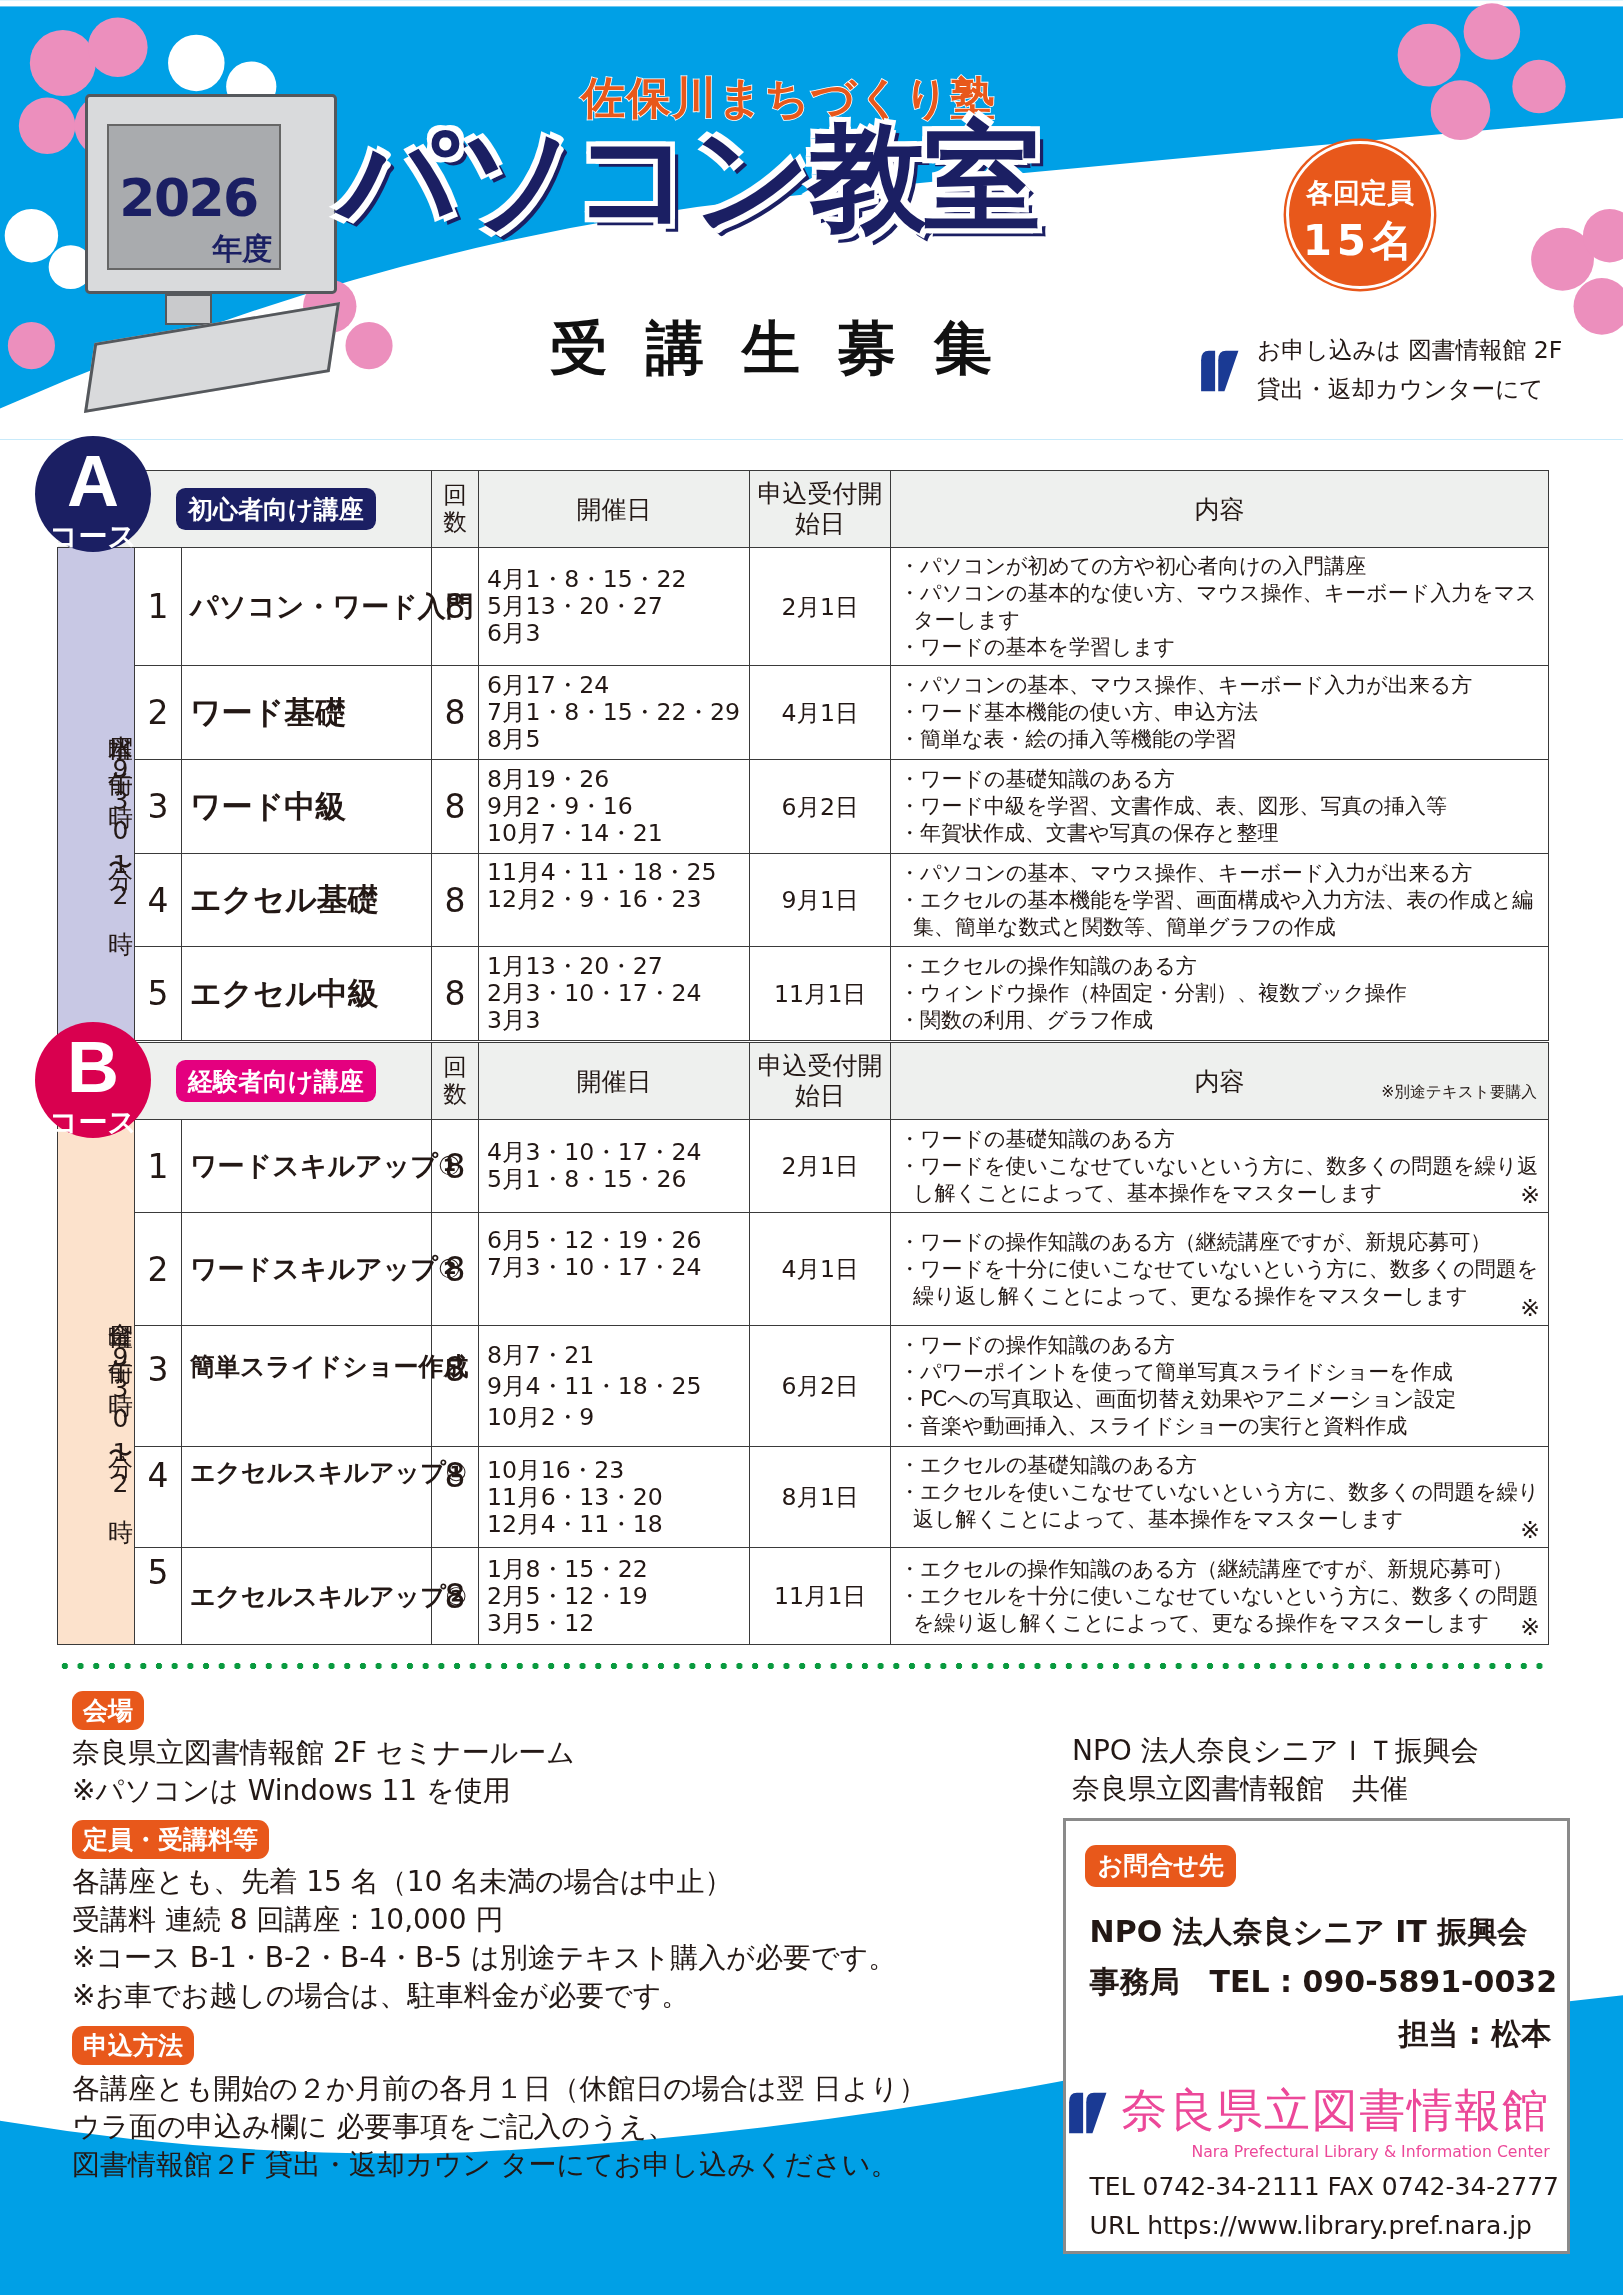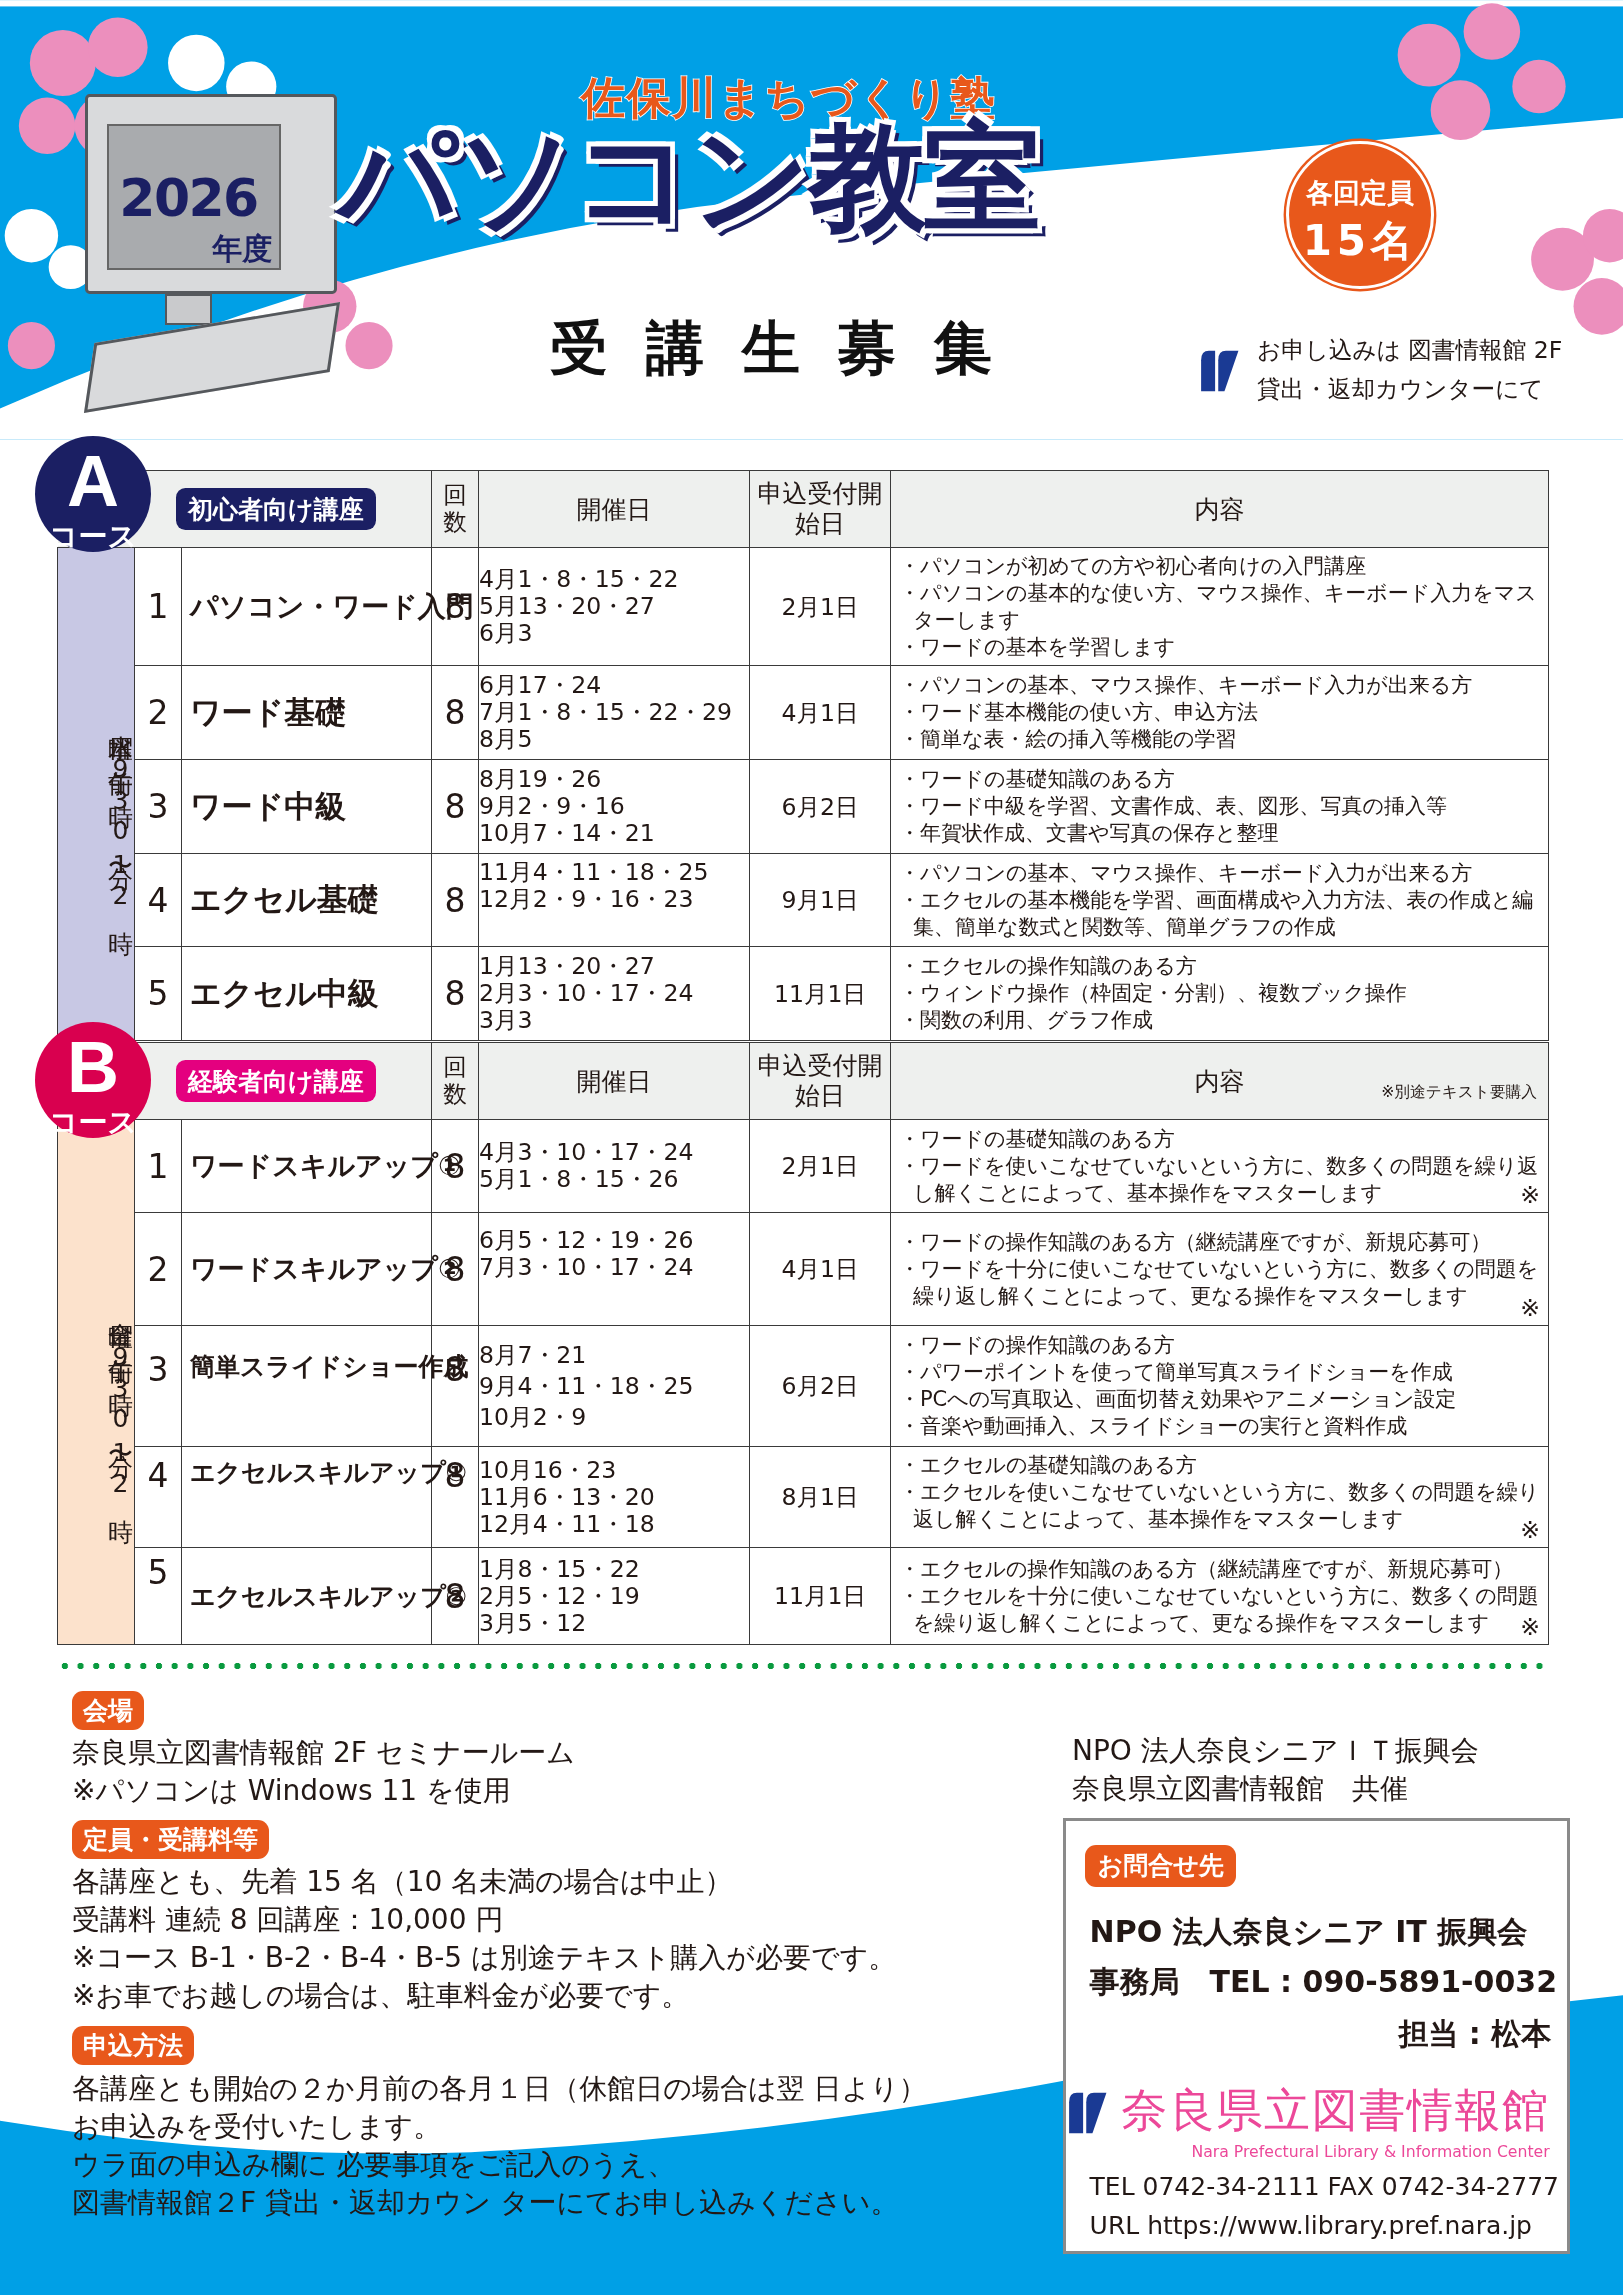--- a/index.html
+++ b/index.html
@@ -32,7 +32,7 @@
 .num{font-size:33px;text-align:center}
 .name{font-size:31px;font-weight:bold;padding-left:7.9px;white-space:nowrap}
 .cnt{font-size:33px;text-align:center}
-.dates{font-size:23.6px;line-height:27px;padding-left:0}
+.dates{font-size:23.6px;line-height:27px;padding-left:8px}
 .start{font-size:23.6px;text-align:center}
 .content{font-size:21px;line-height:27px;padding:4.7px 7.9px;position:relative}
 .content .li{display:block;padding-left:14px;text-indent:-14px}

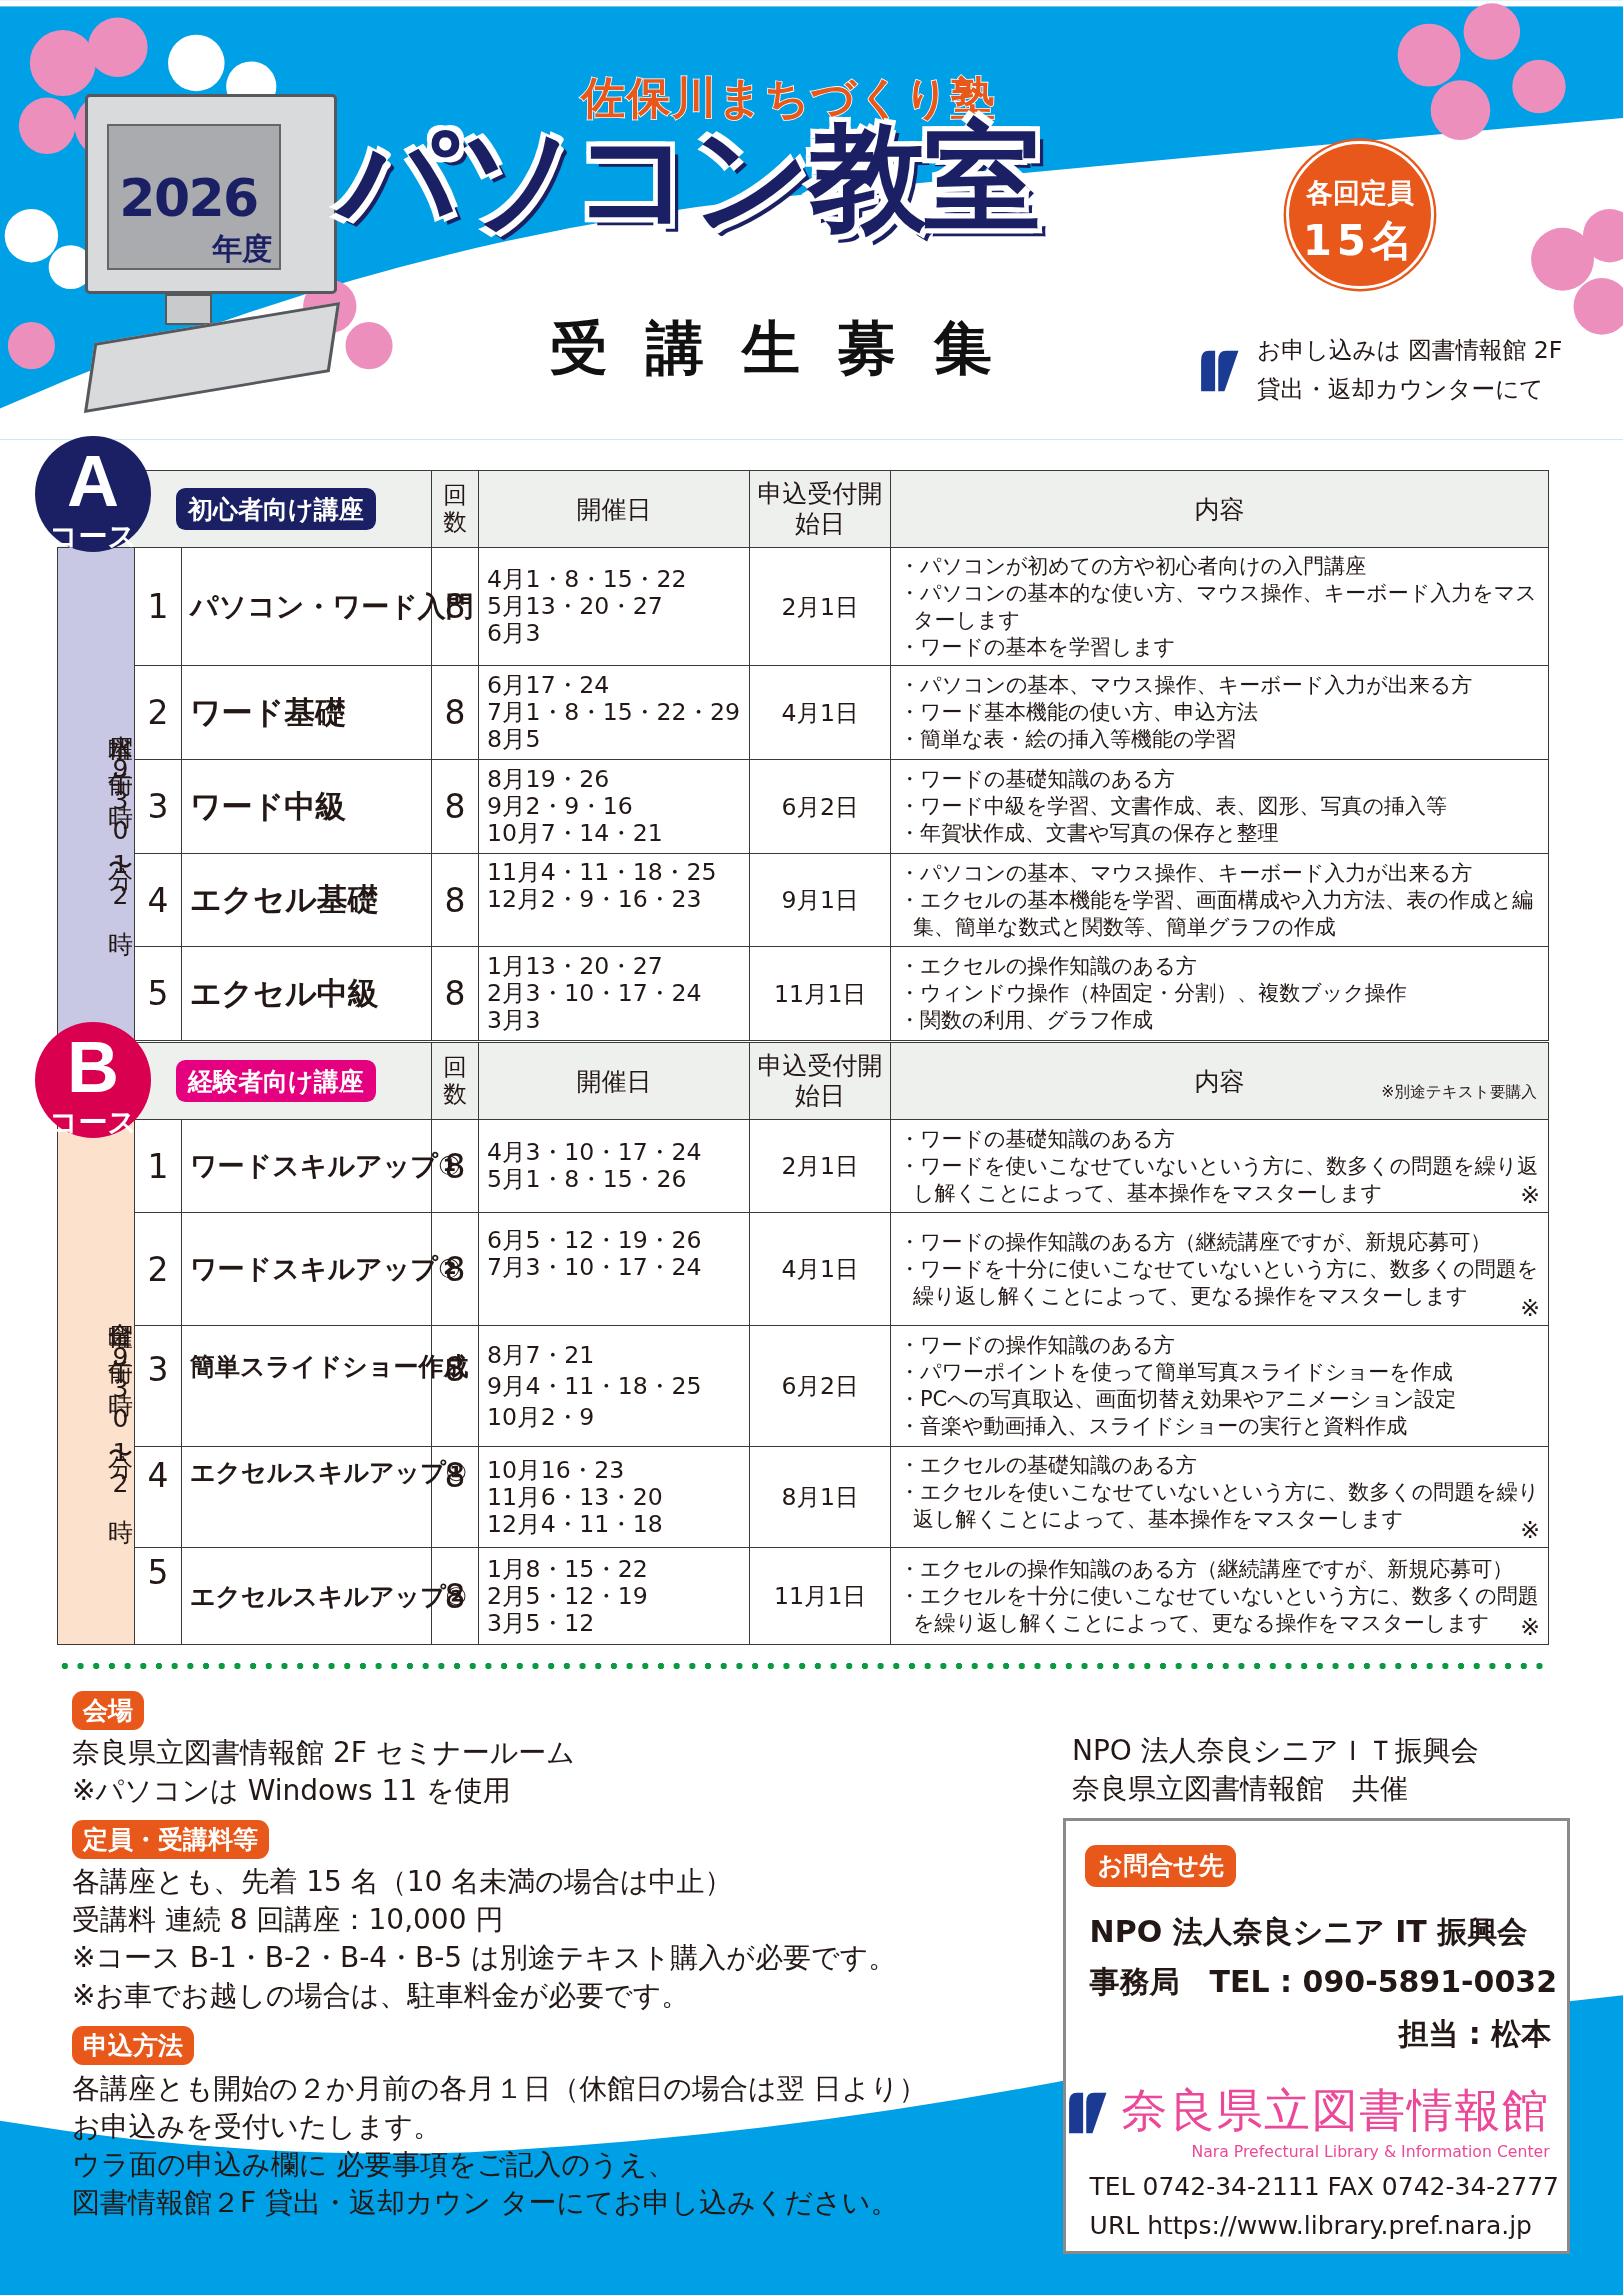--- a/index.html
+++ b/index.html
@@ -358,7 +358,6 @@
 <div class="info-head" style="top:2026px">申込方法</div>
 <div class="info" style="top:2070px">
   <div>各講座とも開始の２か月前の各月１日（休館日の場合は翌 日より）</div>
-  <div>お申込みを受付いたします。</div>
   <div>ウラ面の申込み欄に 必要事項をご記入のうえ、</div>
   <div>図書情報館２F 貸出・返却カウン ターにてお申し込みください。</div>
 </div>

